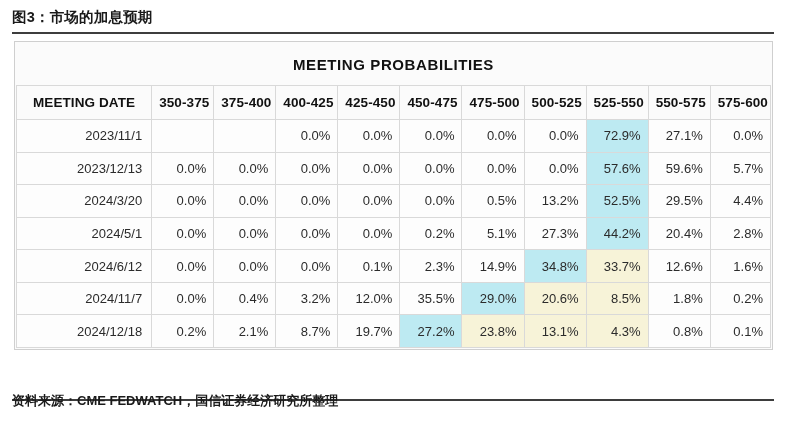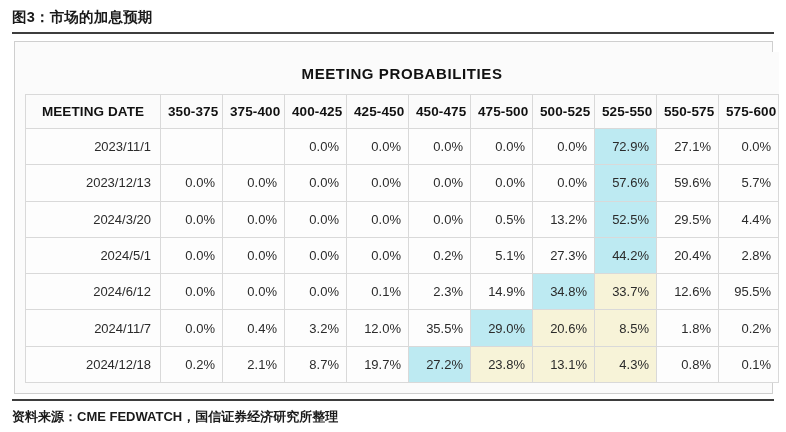--- a/index.html
+++ b/index.html
@@ -41,11 +41,11 @@
     left: 14px;
     top: 41px;
     width: 759px;
-    height: 353px;
+    height: 309px;
     background: #fbfbfb;
     border: 1px solid #cfcfcf;
     box-sizing: border-box;
-    padding: 10px;
+    padding: 1px;
   }
   table.mp {
     width: 100%;

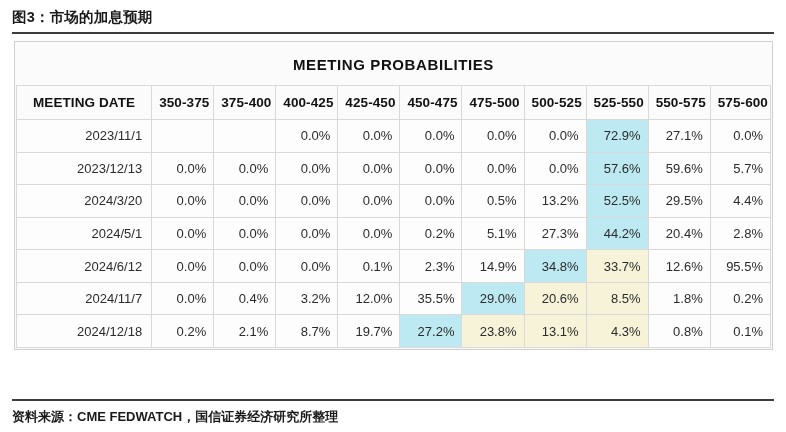--- a/index.html
+++ b/index.html
@@ -232,7 +232,7 @@
           <td class="hl-cyan">34.8%</td>
           <td class="hl-yellow">33.7%</td>
           <td>12.6%</td>
-          <td>95.5%</td>
+          <td>1.6%</td>
         </tr>
         <tr class="datarow">
           <td class="date">2024/11/7</td>

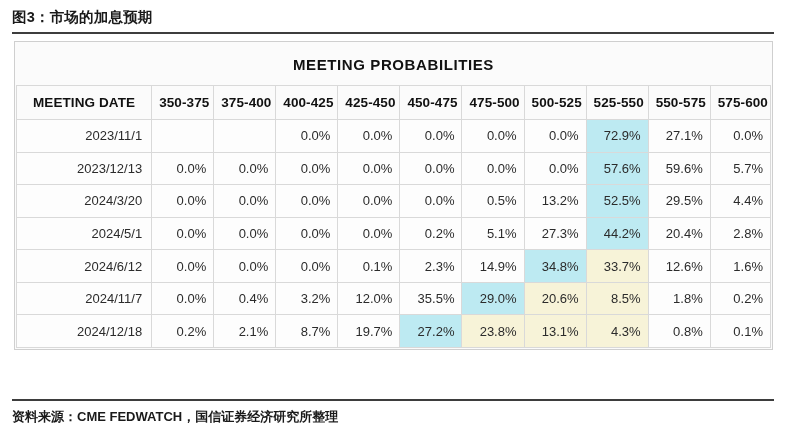--- a/index.html
+++ b/index.html
@@ -122,7 +122,7 @@
   .source {
     position: absolute;
     left: 12px;
-    top: 408px;
+    top: 392px;
     font-size: 13px;
     font-weight: bold;
     color: #1a1a1a;

